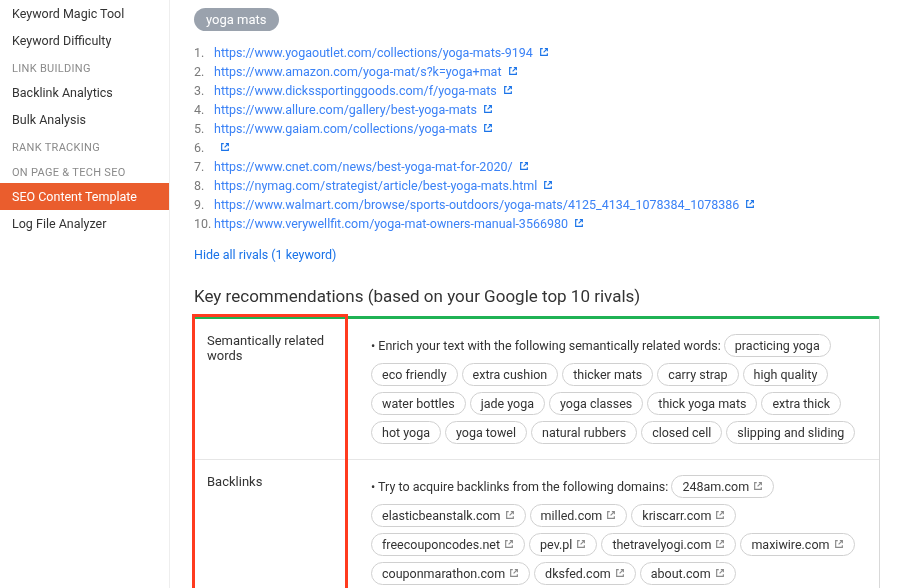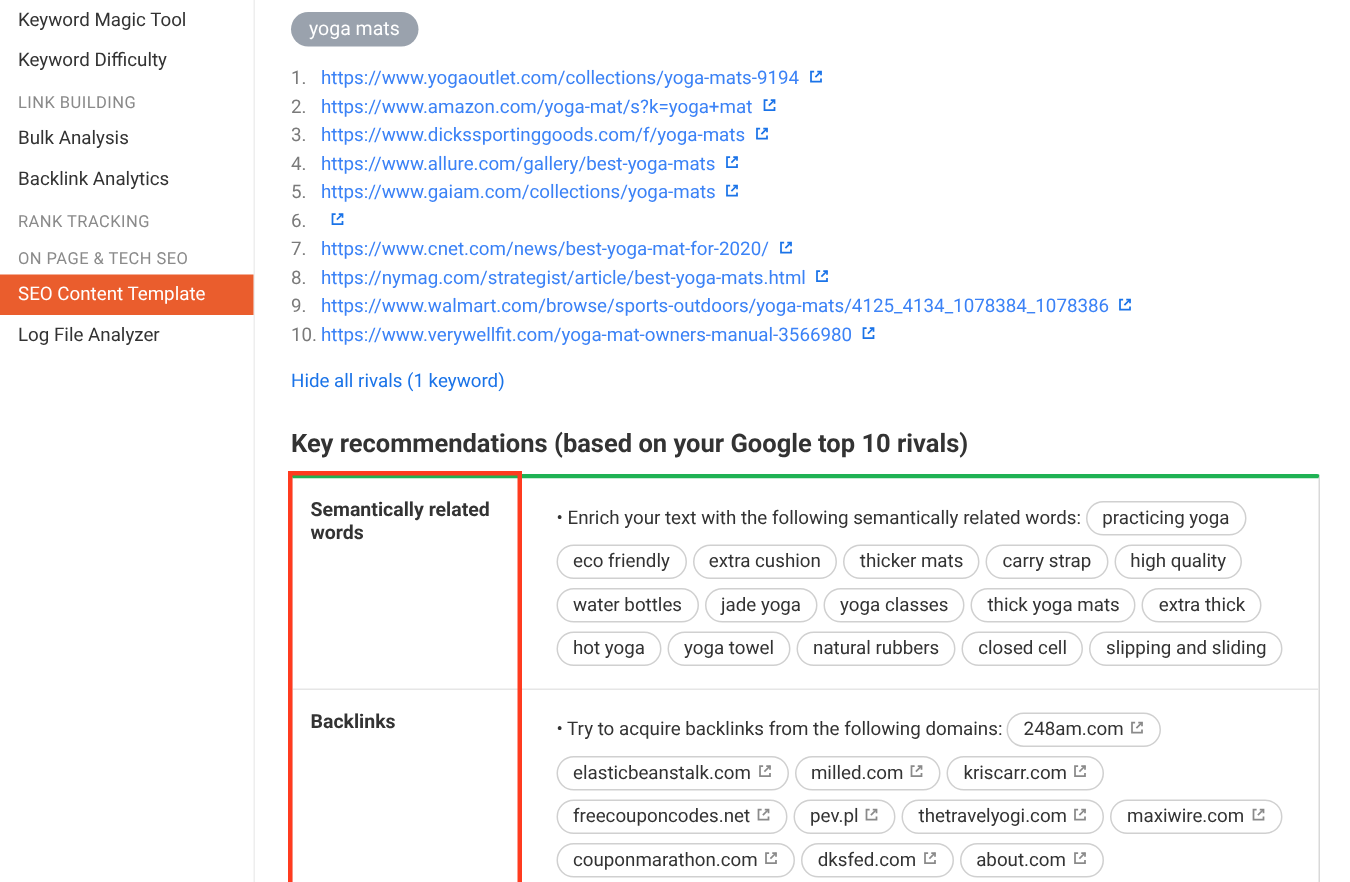--- a/index.html
+++ b/index.html
@@ -41,8 +41,8 @@
       <div class="item">Keyword Magic Tool</div>
       <div class="item">Keyword Difficulty</div>
       <div class="group-title">LINK BUILDING</div>
+      <div class="item">Backlink Analytics</div>
       <div class="item">Bulk Analysis</div>
-      <div class="item">Backlink Analytics</div>
       <div class="group-title">RANK TRACKING</div>
       <div class="group-title">ON PAGE &amp; TECH SEO</div>
       <div class="item active">SEO Content Template</div>

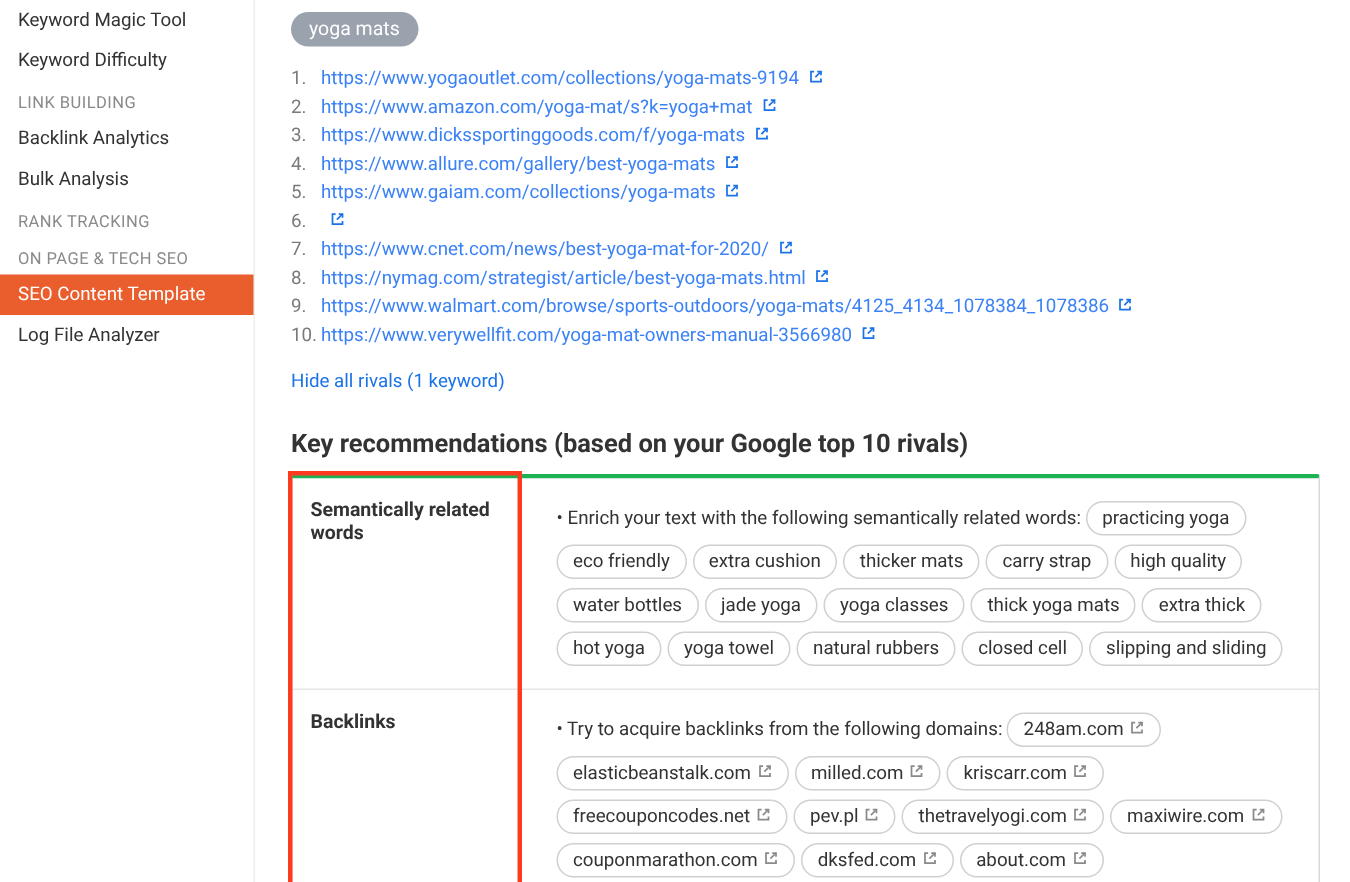--- a/index.html
+++ b/index.html
@@ -18,7 +18,7 @@
 .ext{display:inline-block;margin-left:6px;color:#1a73e8}
 .ext svg{width:10px;height:10px;vertical-align:baseline}
 .hide-link{display:inline-block;margin-top:14px;color:#1a73e8;font-size:12.5px;text-decoration:none}
-h2.kr{font-size:17px;font-weight:700;margin:24px 0 10px}
+h2.kr{font-size:17px;font-weight:400;margin:24px 0 10px}
 .rec-box{border:1px solid #d9d9d9;border-top:3px solid #1fb254;border-radius:2px}
 .rec-row{display:flex;border-top:1px solid #e6e6e6}
 .rec-row:first-child{border-top:0}

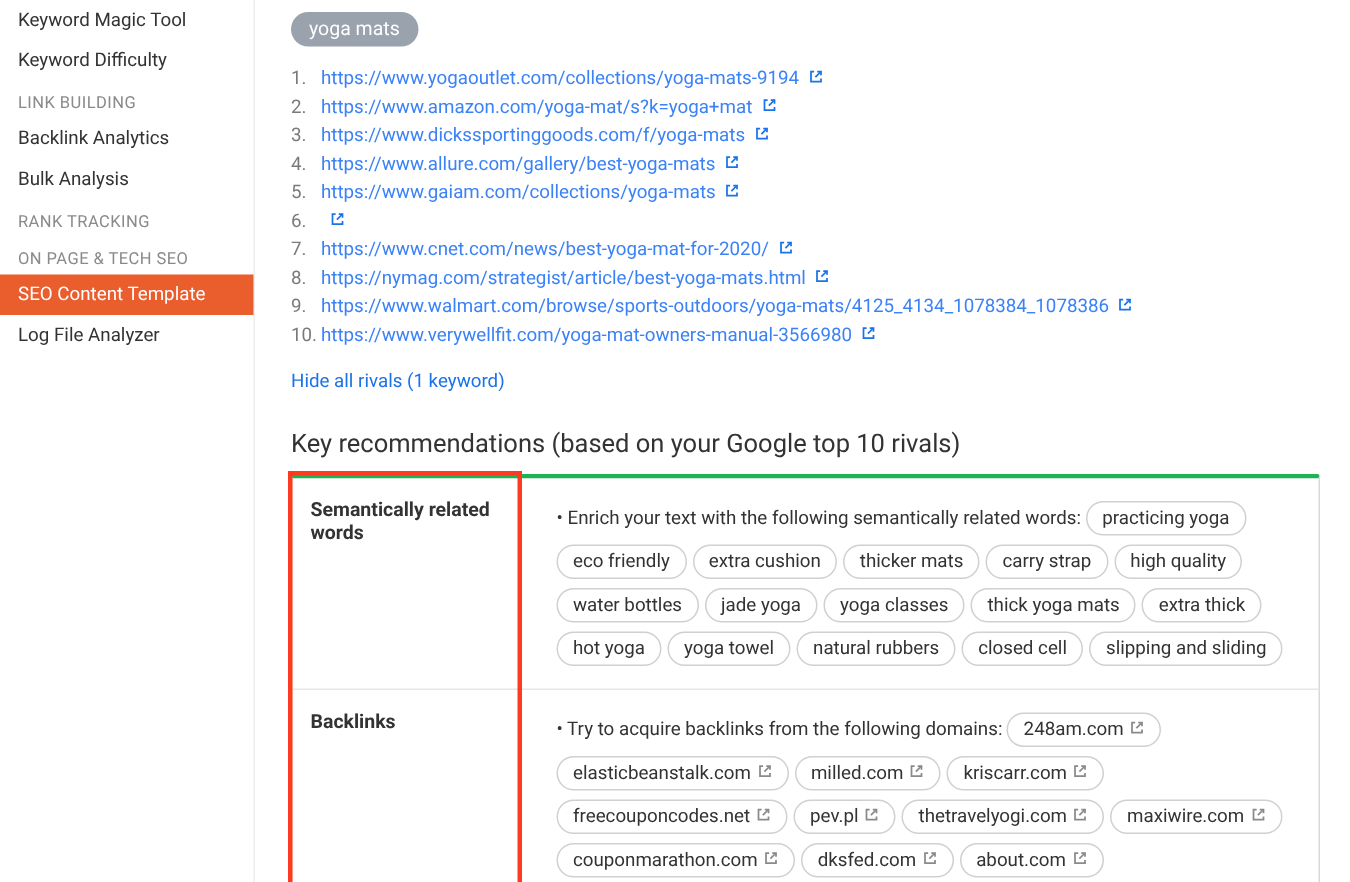--- a/index.html
+++ b/index.html
@@ -22,7 +22,7 @@
 .rec-box{border:1px solid #d9d9d9;border-top:3px solid #1fb254;border-radius:2px}
 .rec-row{display:flex;border-top:1px solid #e6e6e6}
 .rec-row:first-child{border-top:0}
-.rec-label{width:162px;padding:14px 12px;font-weight:700;font-size:13px}
+.rec-label{width:162px;padding:14px 12px;font-weight:400;font-size:13px}
 .rec-body{flex:1;padding:12px 14px;font-size:12.5px;color:#333}
 .bullet::before{content:"• ";color:#333}
 .pill{display:inline-block;border:1px solid #d0d0d0;border-radius:14px;padding:3px 10px;margin:3px 4px 3px 0;font-size:12.5px;color:#333;background:#fff}

